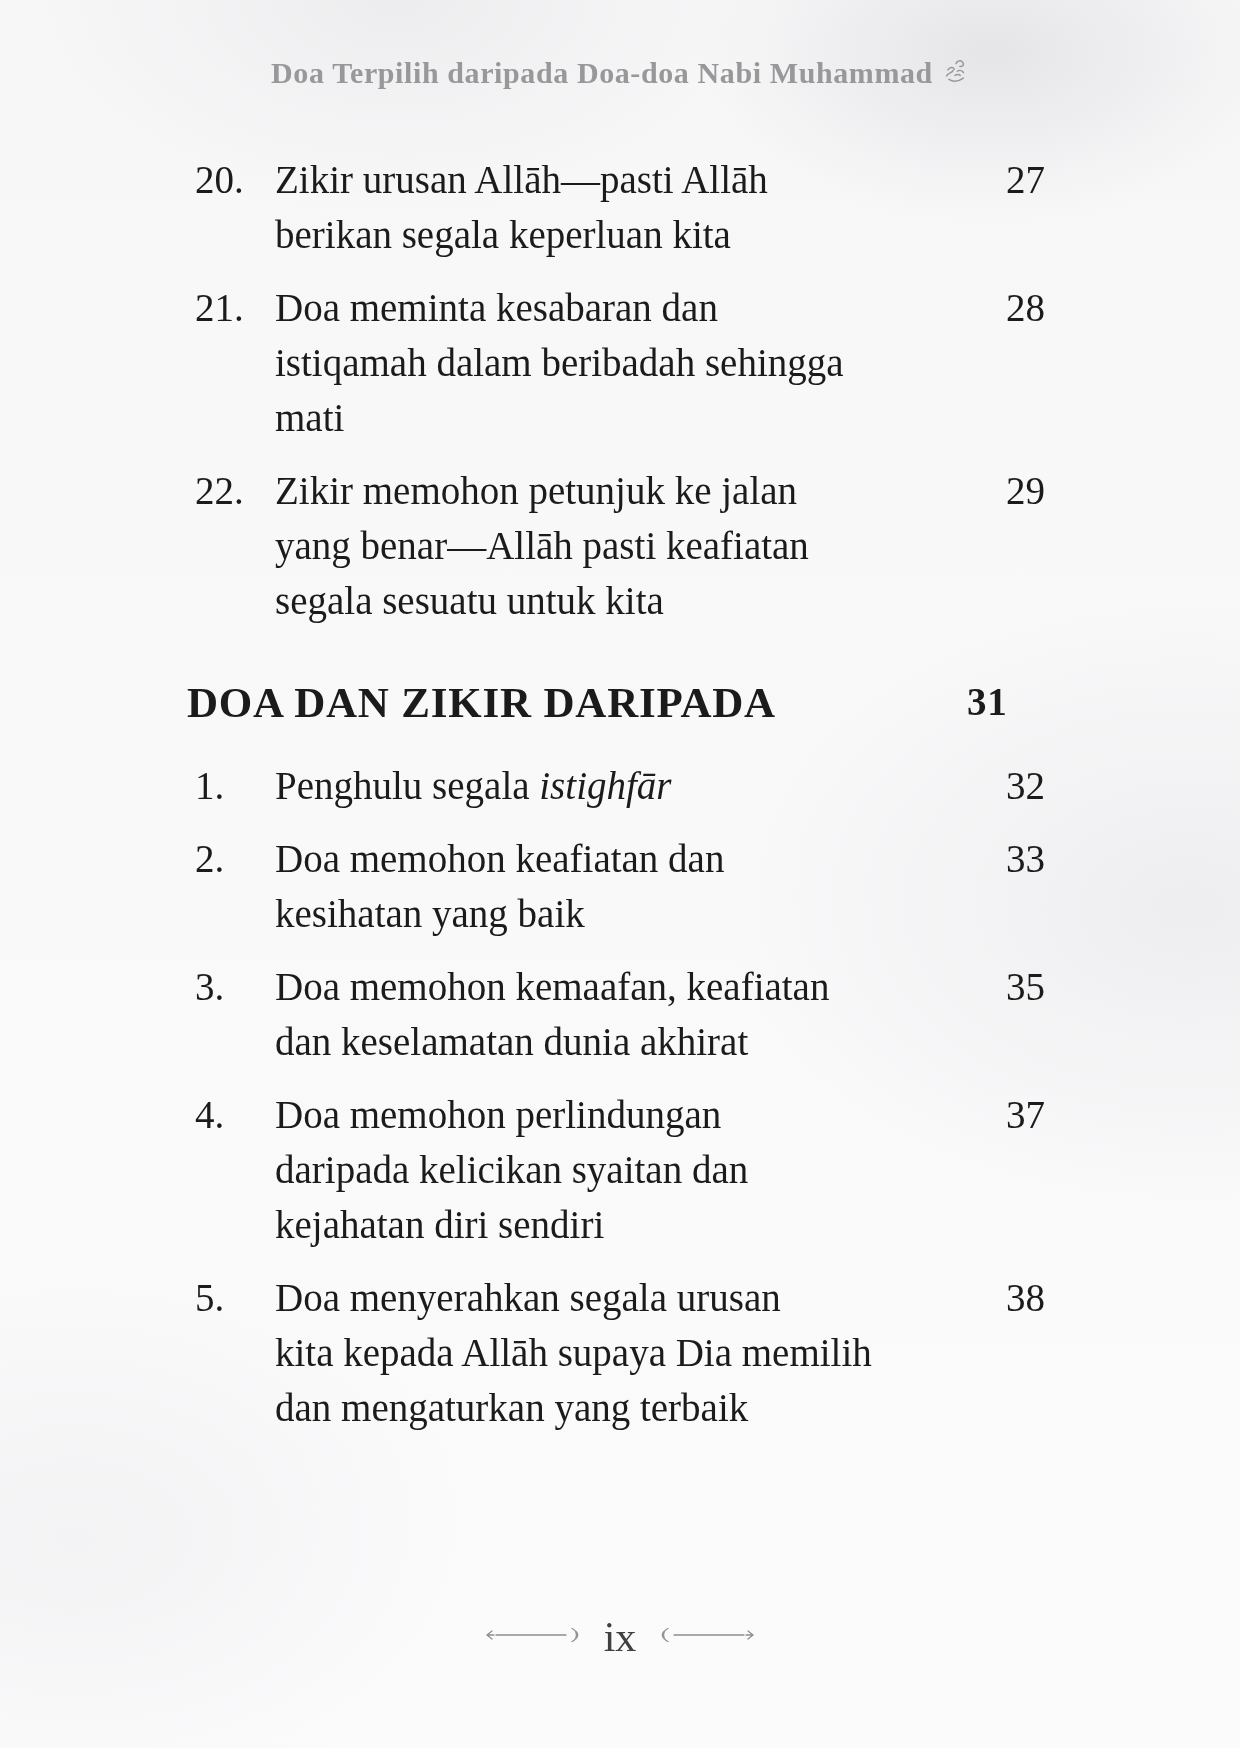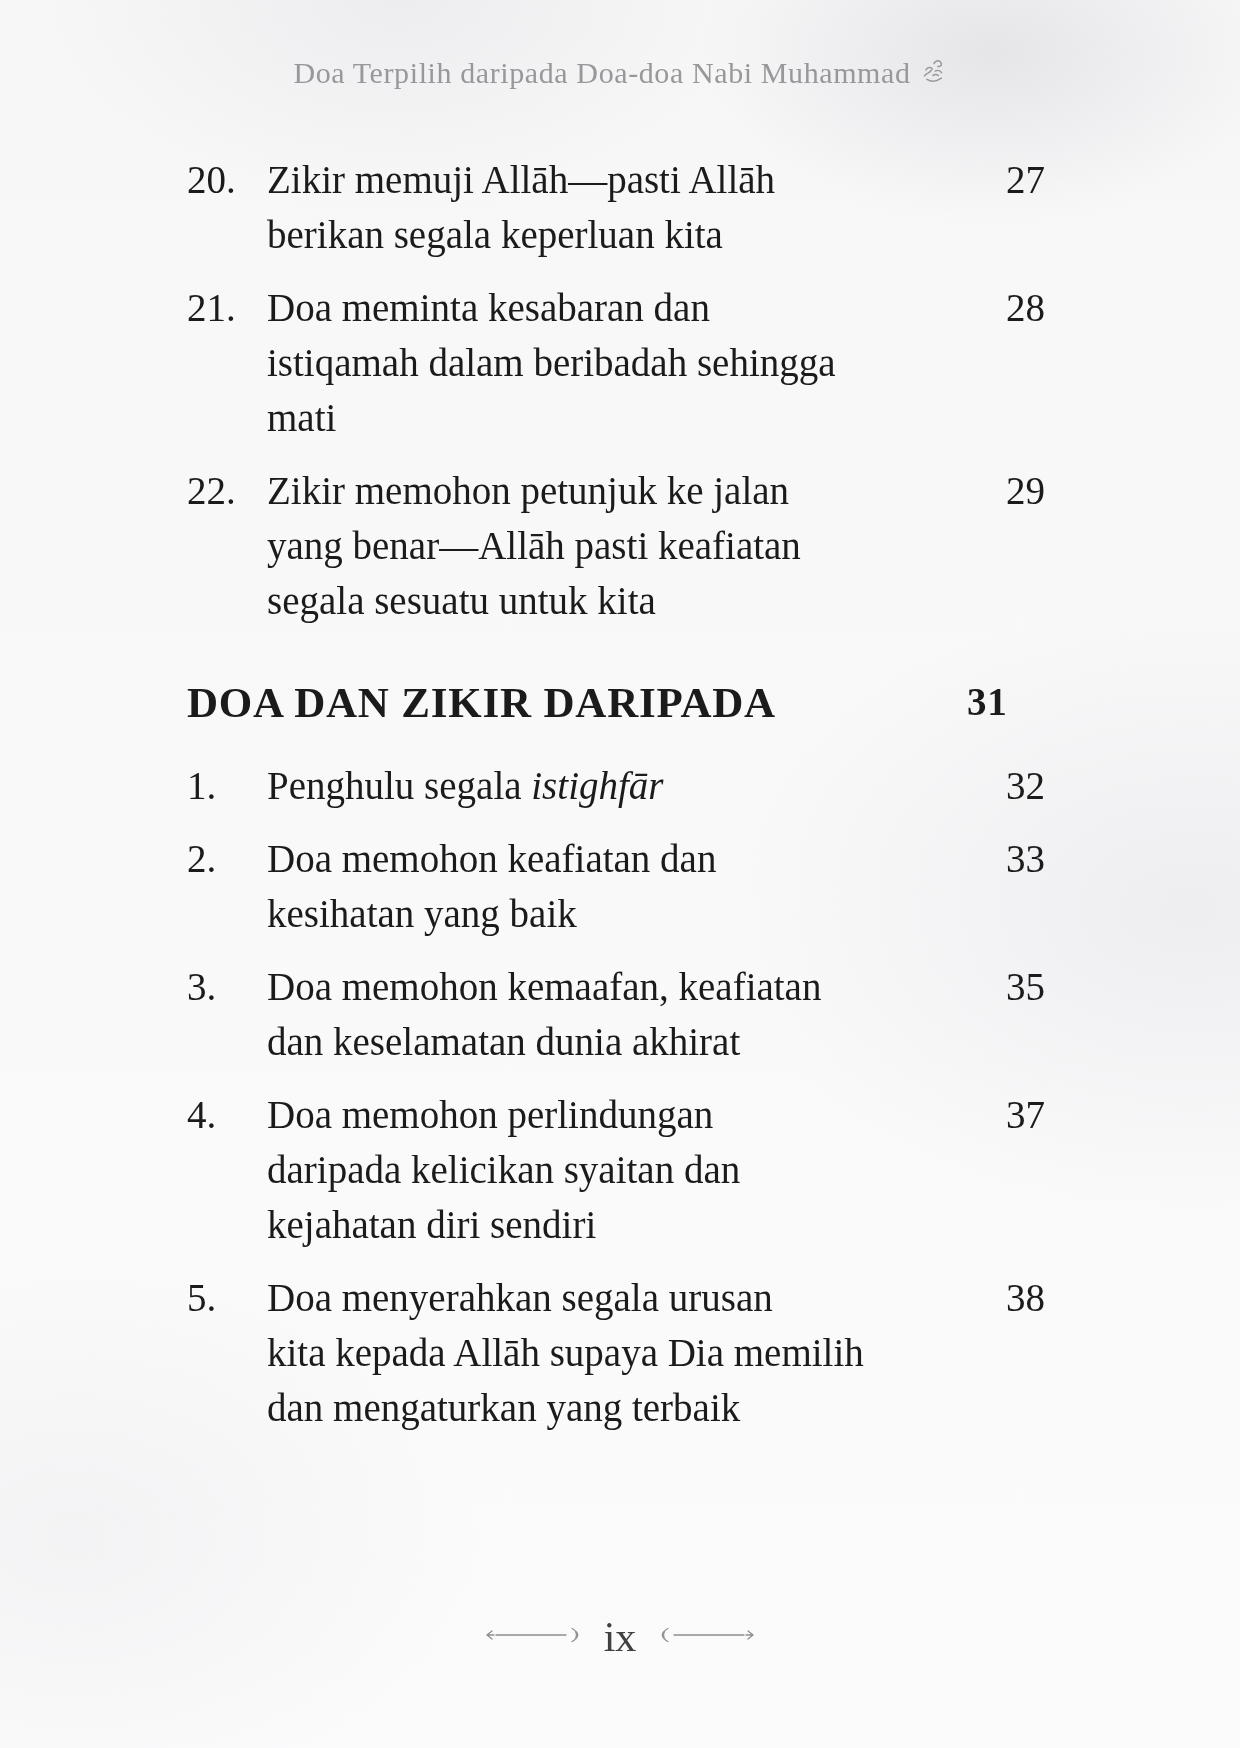--- a/index.html
+++ b/index.html
@@ -33,6 +33,7 @@
     font-size: 30px;
     letter-spacing: 0.6px;
     white-space: nowrap;
+    font-weight: bold;
   }
   .pbuh-icon { display: inline-block; vertical-align: -4px; }
 

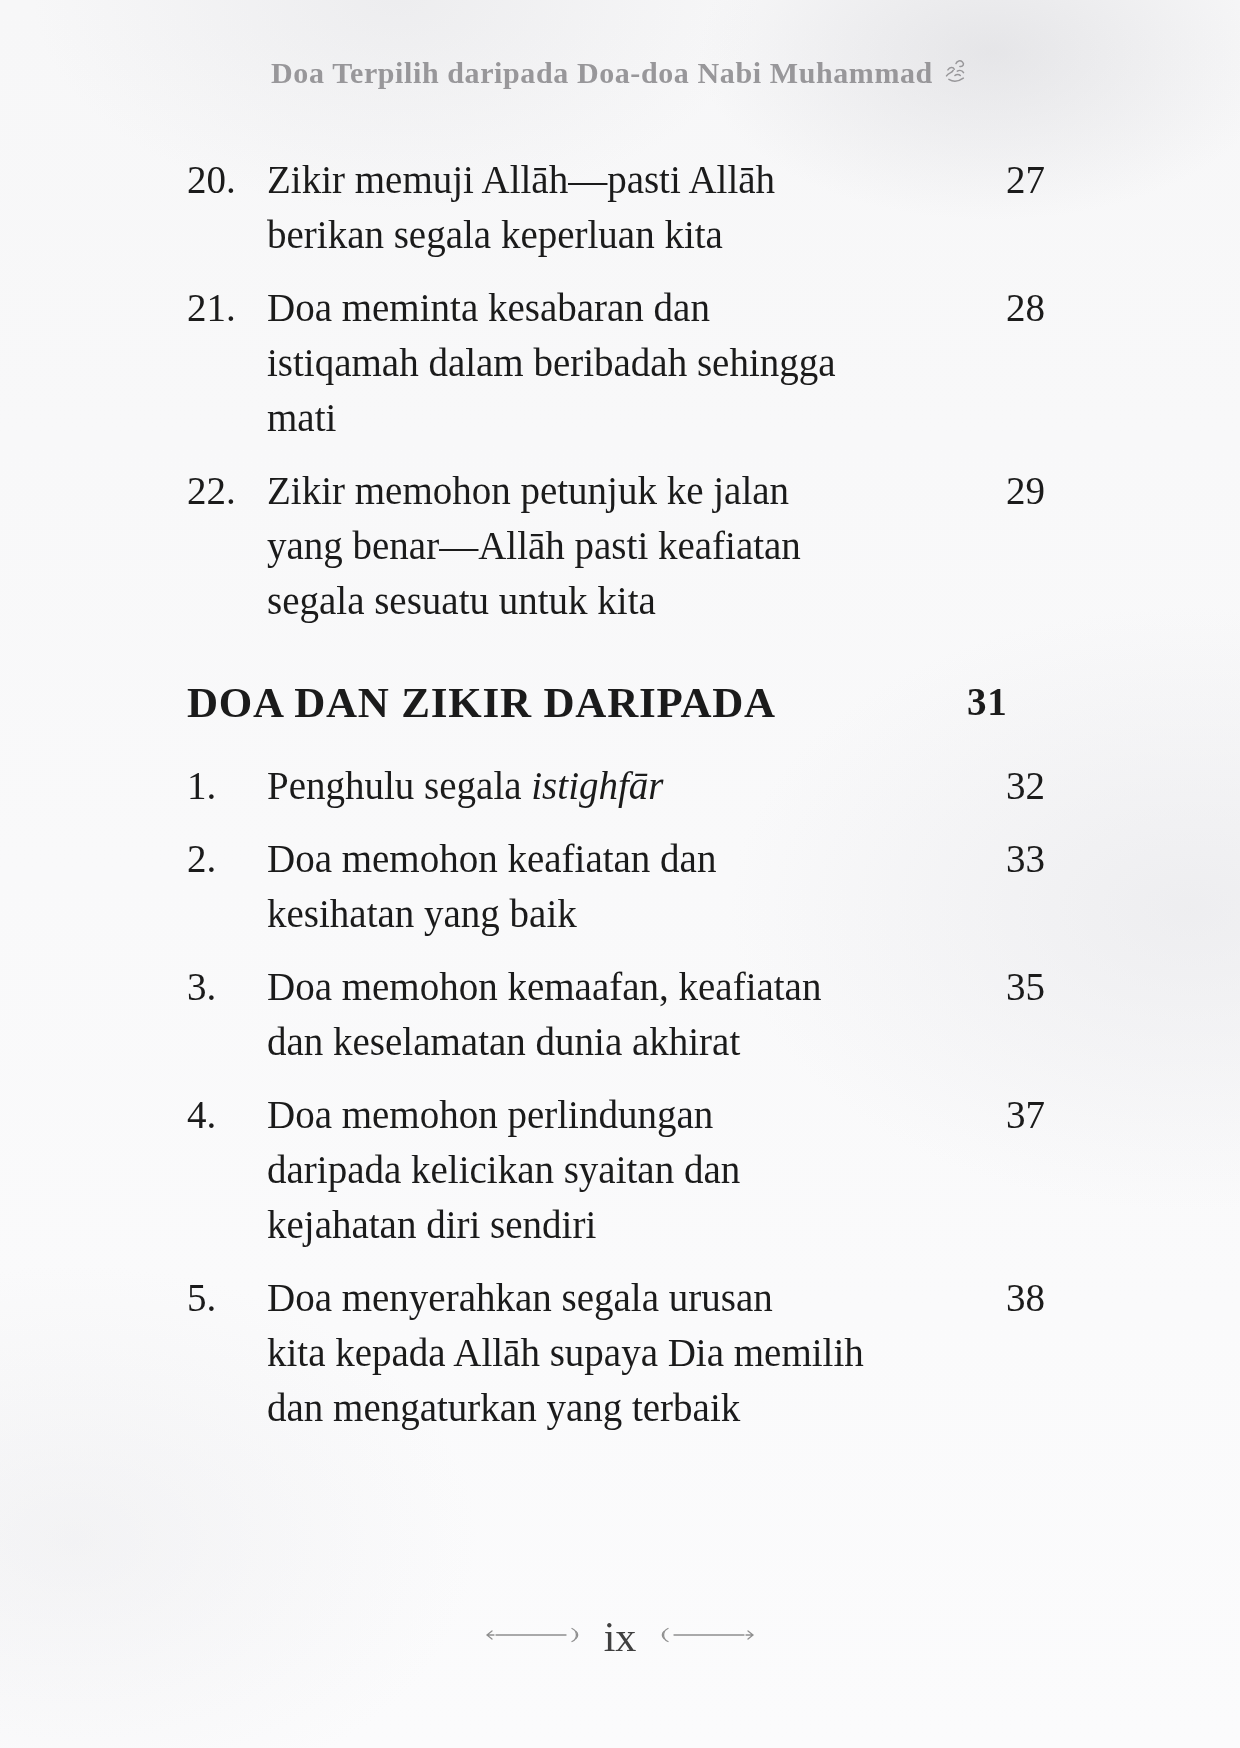--- a/index.html
+++ b/index.html
@@ -50,7 +50,7 @@
     font-size: 39px;
     line-height: 55px;
   }
-  .row .num  { flex: none; width: 80px; }
+  .row .num  { flex: none; width: 80px; margin-left: 8px; }
   .row .text { flex: 1; padding-right: 20px; }
   .row .pg   { flex: none; width: 78px; text-align: right; }
   .row .text em { font-style: italic; }

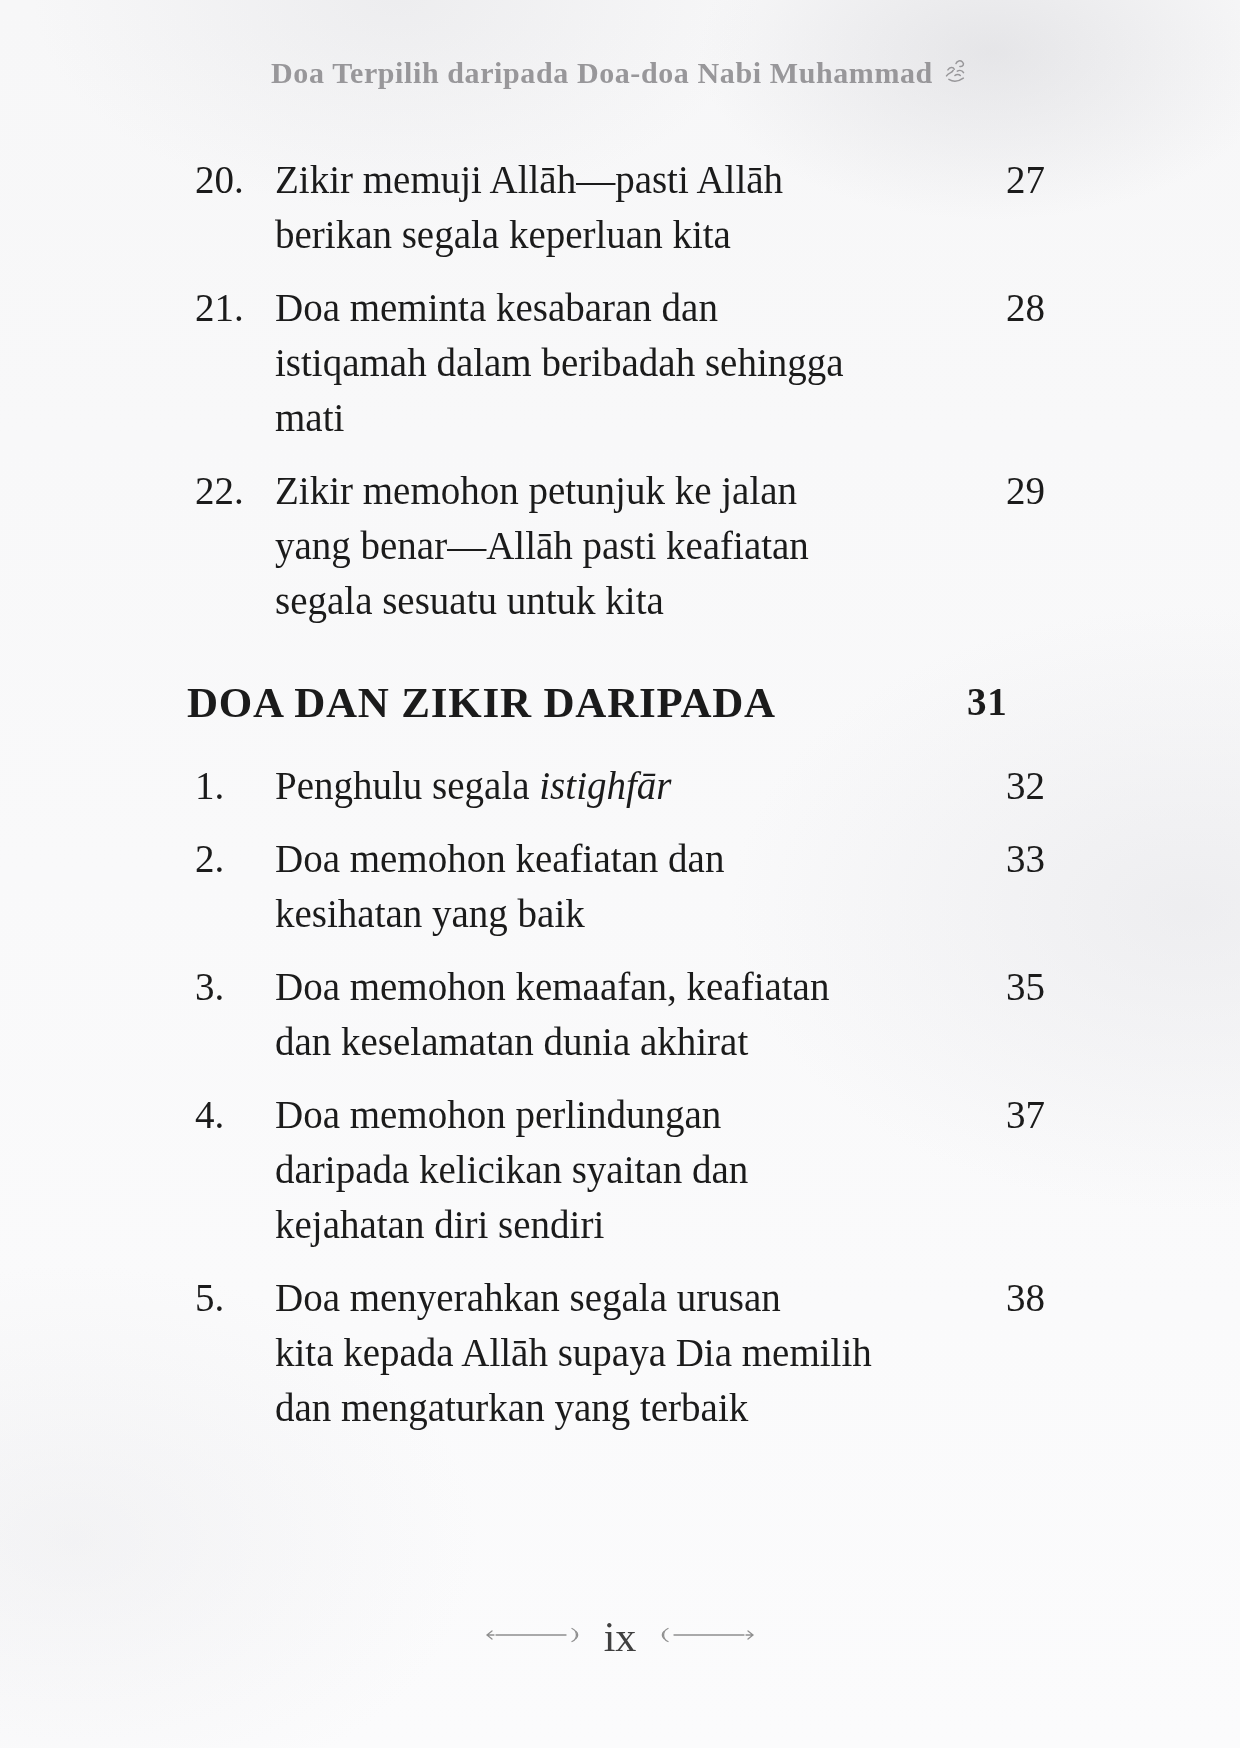--- a/index.html
+++ b/index.html
@@ -108,7 +108,7 @@
   <div id="toc-part1">
   <div class="row">
     <span class="num">20.</span>
-    <span class="text"><span>Zikir memuji Allāh—pasti Allāh</span><br><span>berikan segala keperluan kita</span></span>
+    <span class="text"><span>Zikir urusan Allāh—pasti Allāh</span><br><span>berikan segala keperluan kita</span></span>
     <span class="pg">27</span>
   </div>
 

